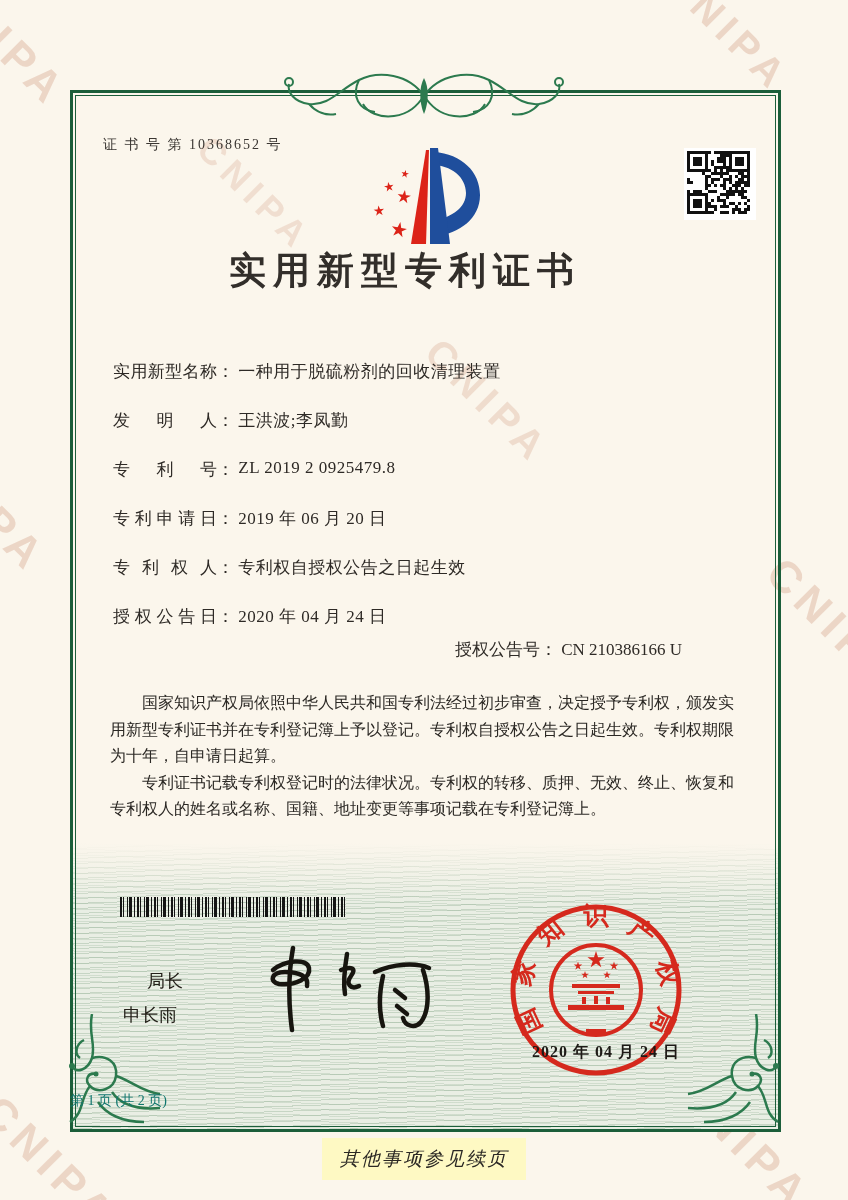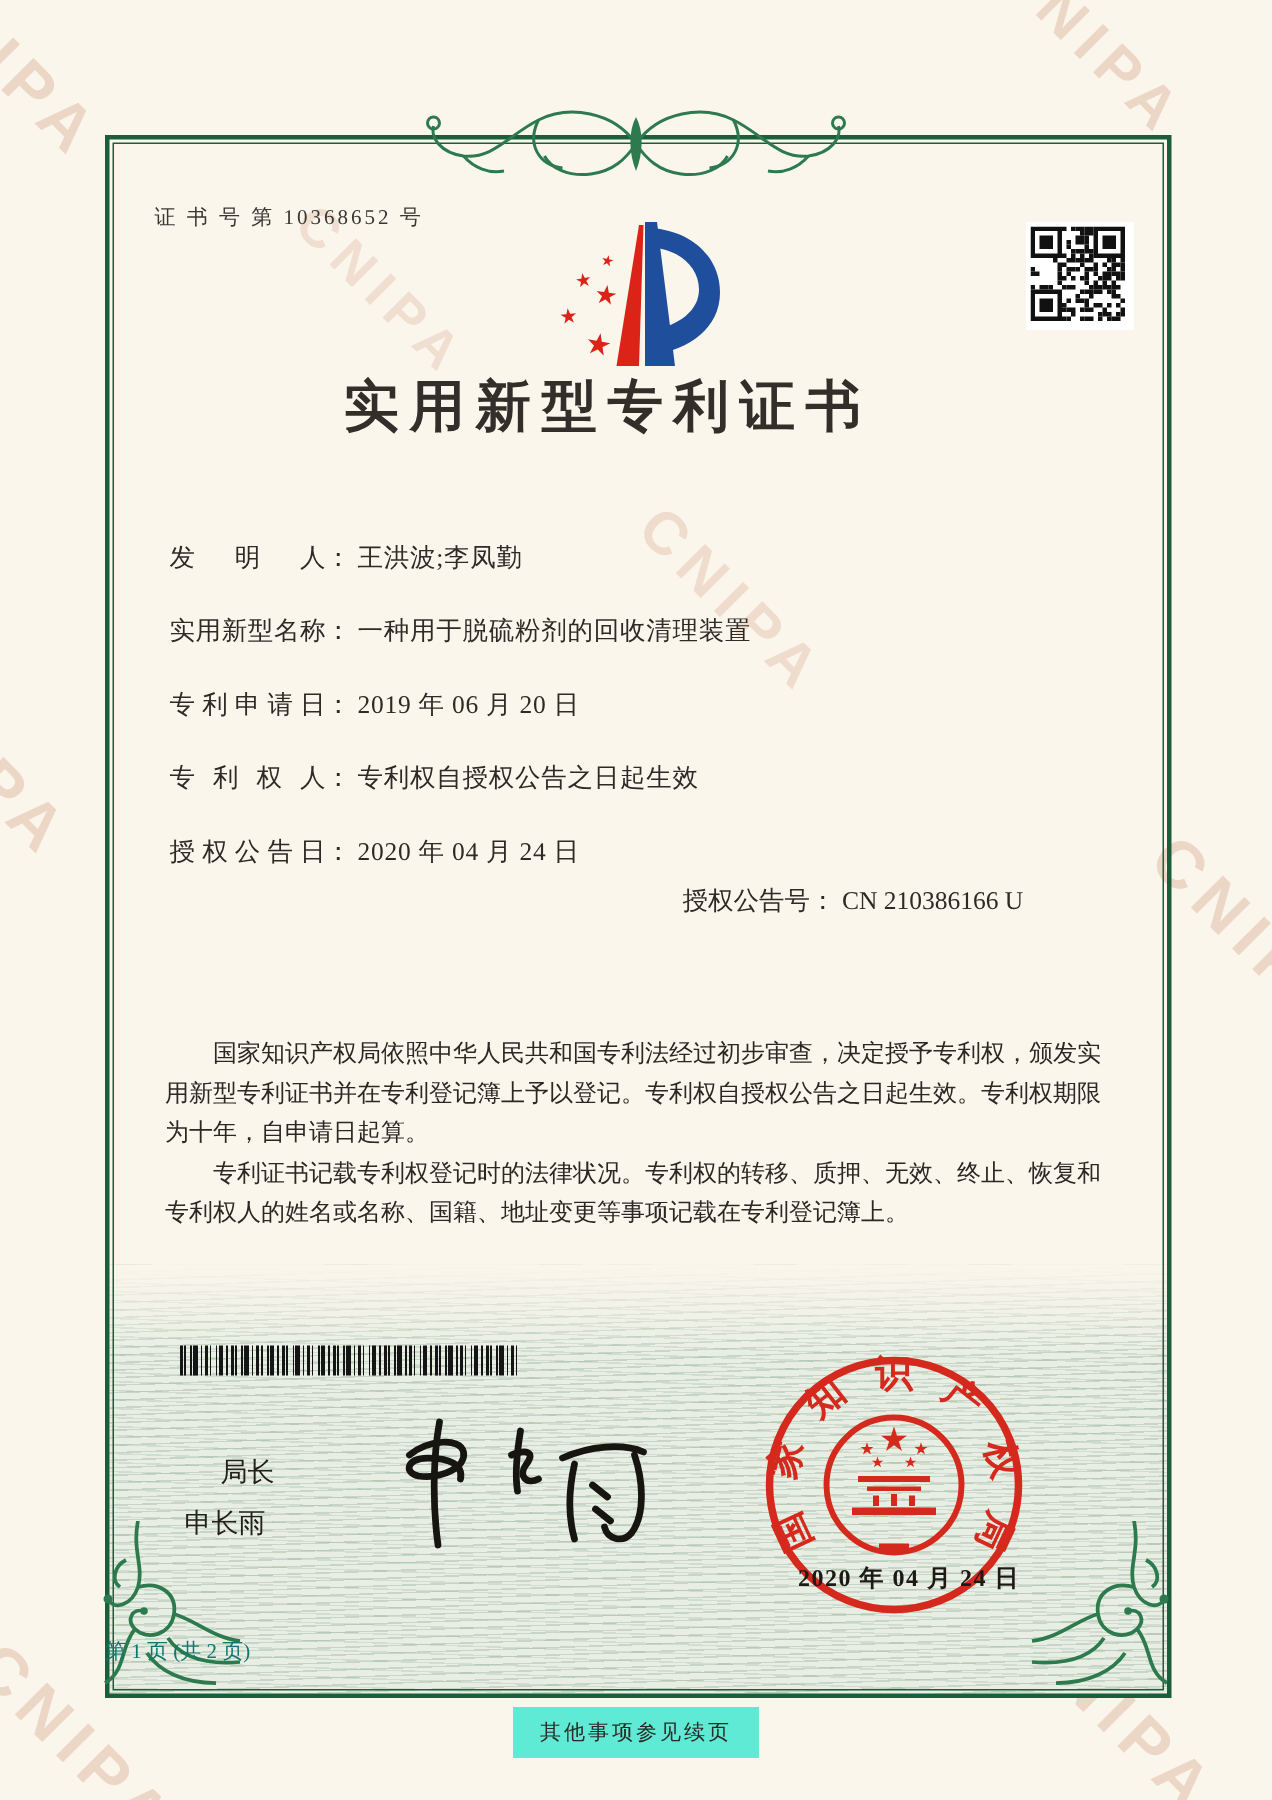--- a/index.html
+++ b/index.html
@@ -327,12 +327,12 @@
 
   <div class="fields">
     <div class="frow">
+      <span class="lbl">实用新型名称</span><span class="colon">：</span>
+      <span class="val">一种用于脱硫粉剂的回收清理装置</span>
+    </div>
+    <div class="frow">
       <span class="lbl">发明人</span><span class="colon">：</span>
       <span class="val">王洪波;李凤勤</span>
-    </div>
-    <div class="frow">
-      <span class="lbl">实用新型名称</span><span class="colon">：</span>
-      <span class="val">一种用于脱硫粉剂的回收清理装置</span>
     </div>
     <div class="frow">
       <span class="lbl">专利申请日</span><span class="colon">：</span>

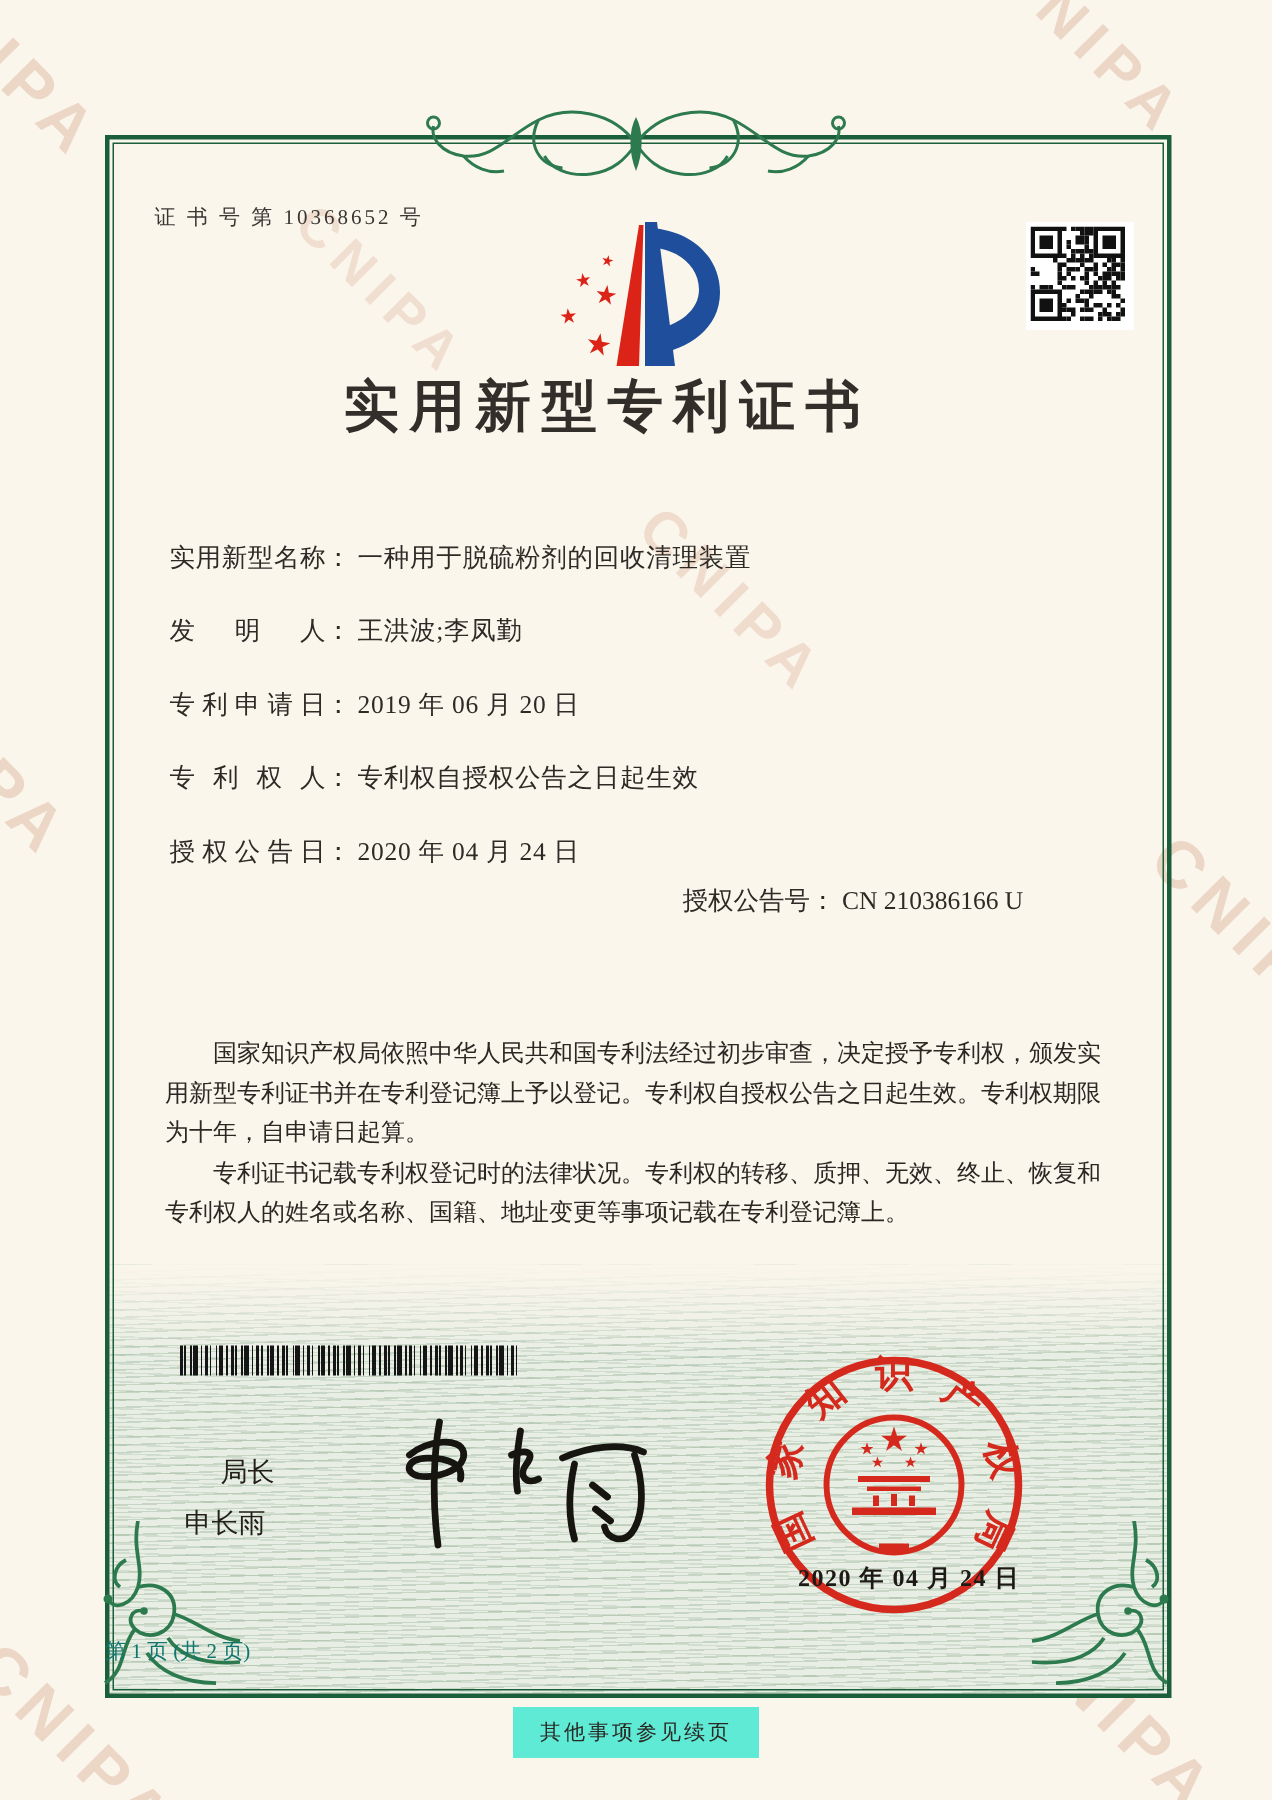--- a/index.html
+++ b/index.html
@@ -335,6 +335,10 @@
       <span class="val">王洪波;李凤勤</span>
     </div>
     <div class="frow">
+      <span class="lbl">专利号</span><span class="colon">：</span>
+      <span class="val">ZL 2019 2 0925479.8</span>
+    </div>
+    <div class="frow">
       <span class="lbl">专利申请日</span><span class="colon">：</span>
       <span class="val">2019 年 06 月 20 日</span>
     </div>

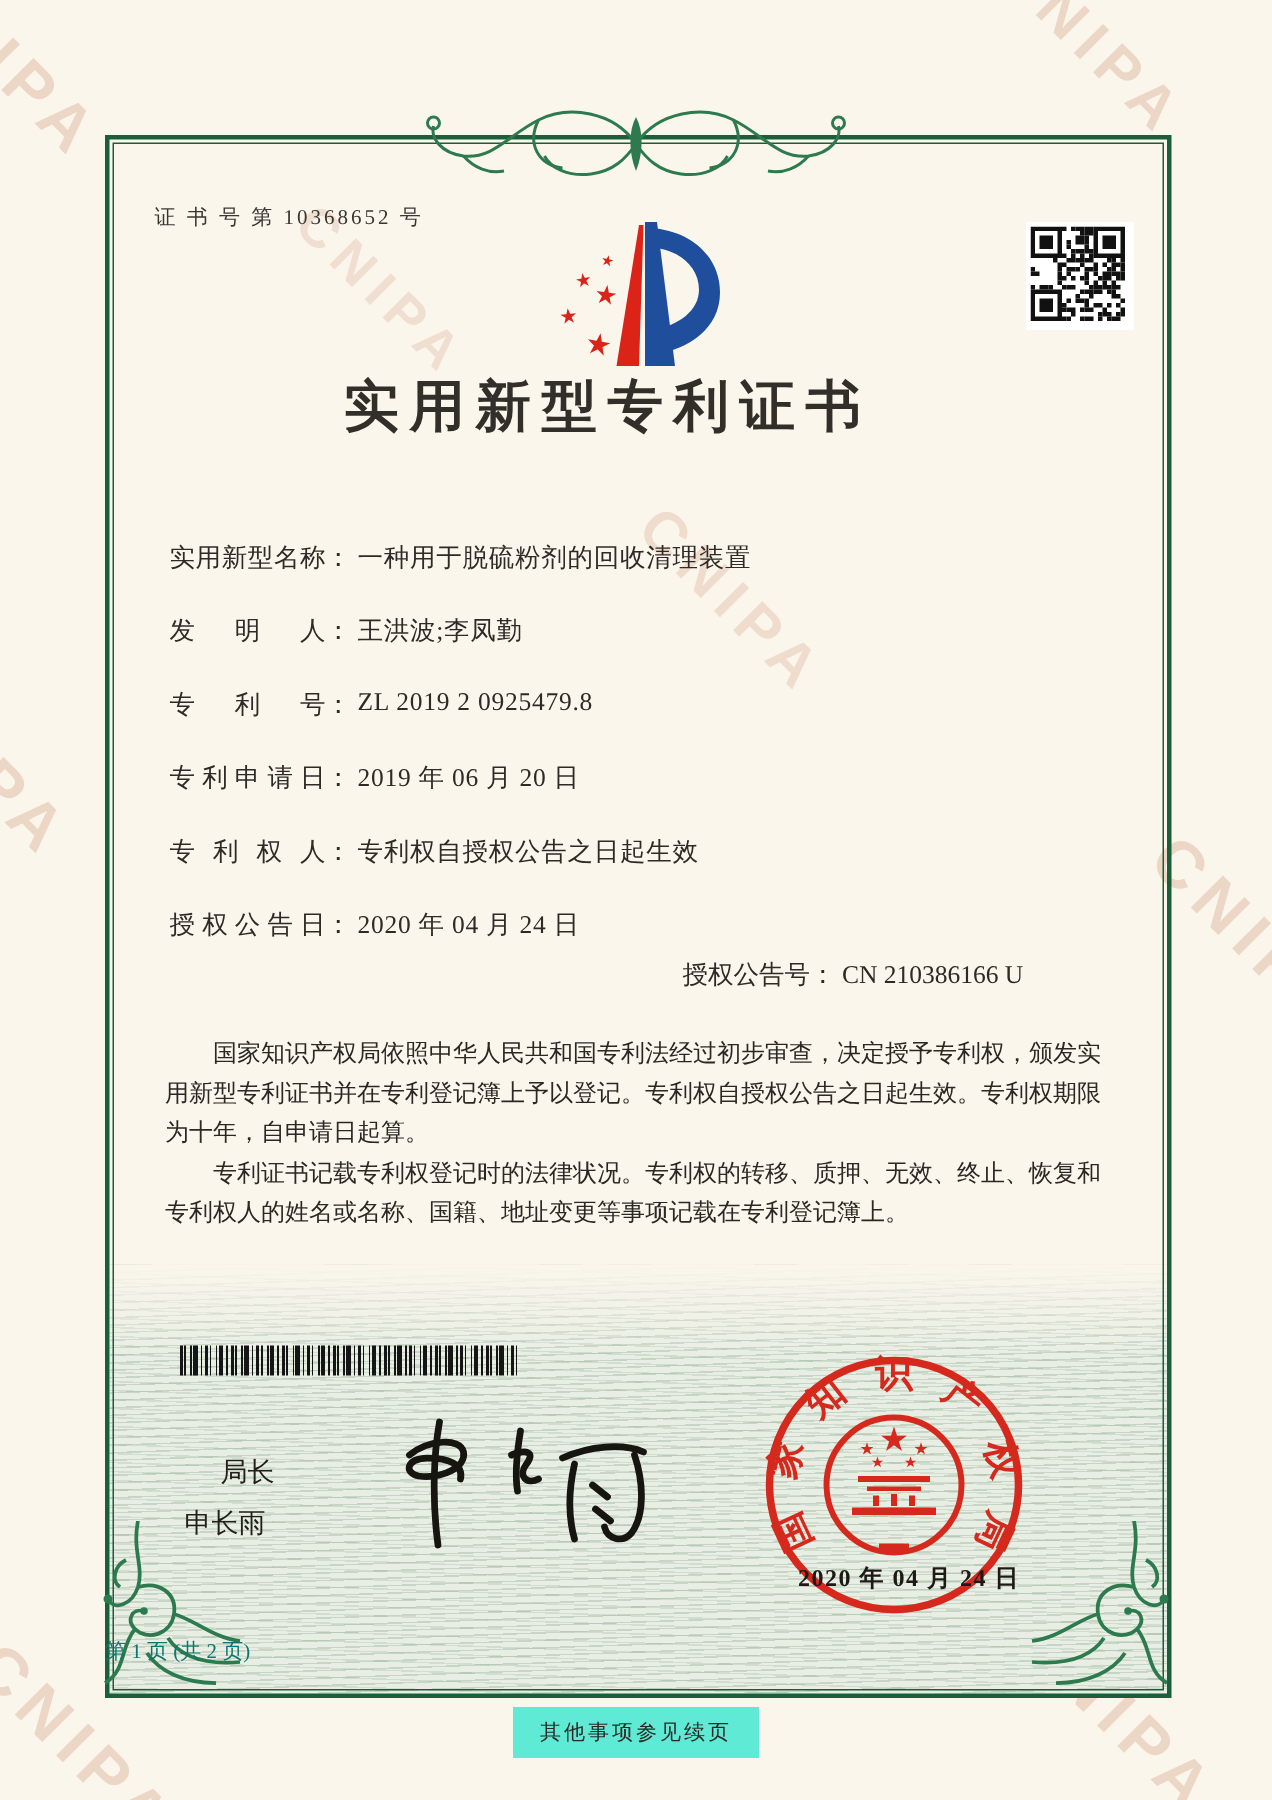--- a/index.html
+++ b/index.html
@@ -80,8 +80,9 @@
   .page-num{ position:absolute; left:70px; top:1092px; width:711px; text-align:left; font-size:14px; color:#0f766e; }
   .cont-note{
     position:absolute; left:50%; top:1138px; transform:translateX(-50%);
-    background:#5eead4; padding:8px 18px; font-size:14px; letter-spacing:2px; color:#2b2824;
+    background:#fef9c3; padding:8px 18px; font-size:19px; letter-spacing:2px; color:#2b2824;
     white-space:nowrap;
+    font-style:italic;
   }
 </style>
 </head>

